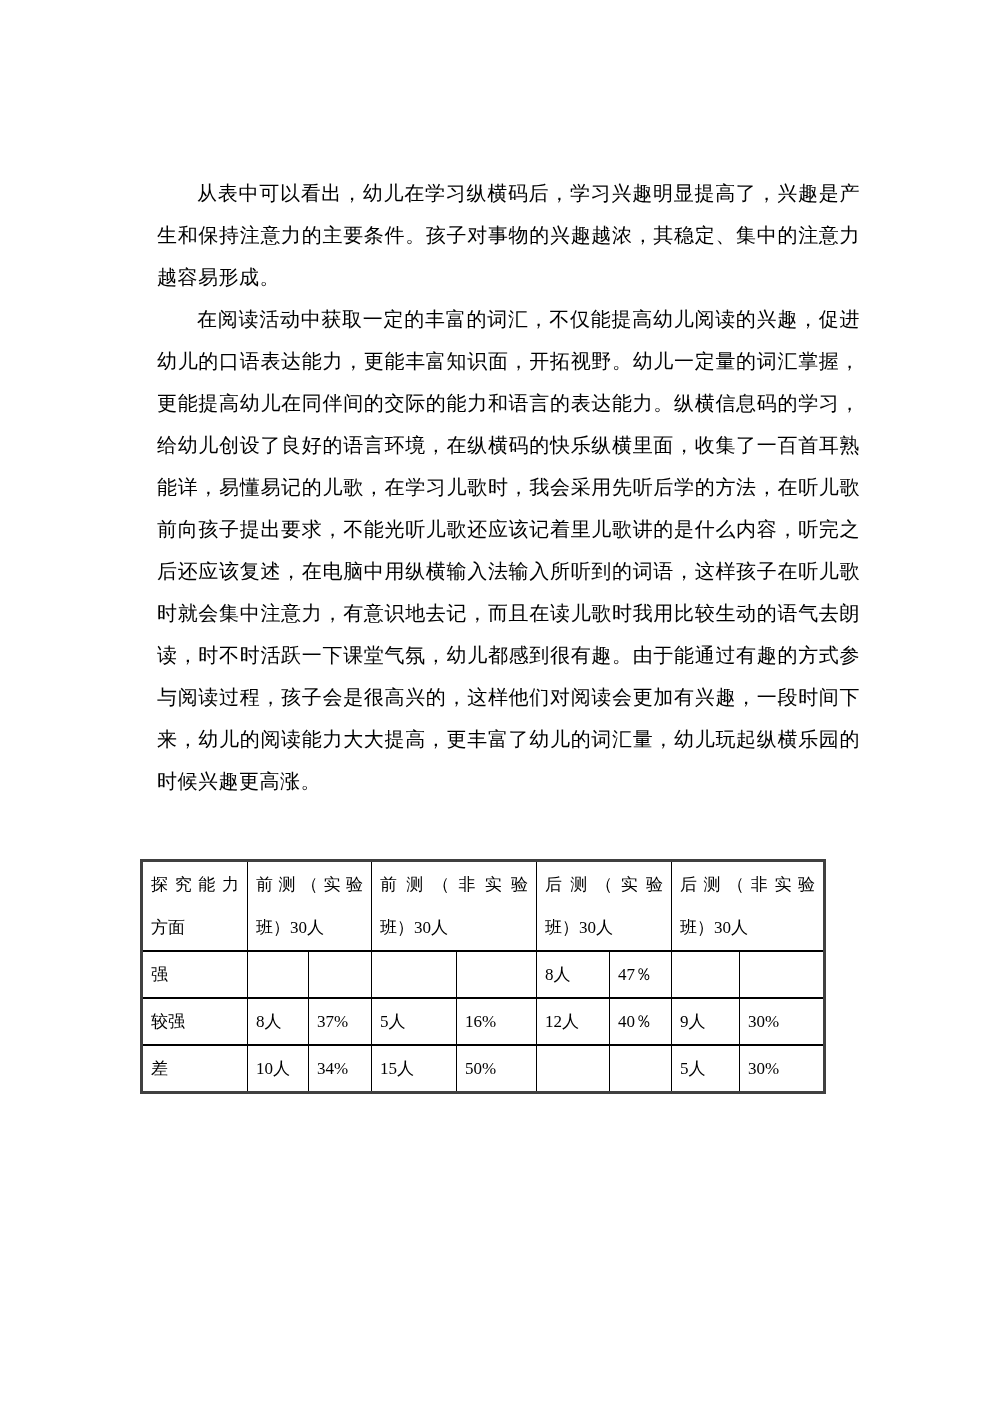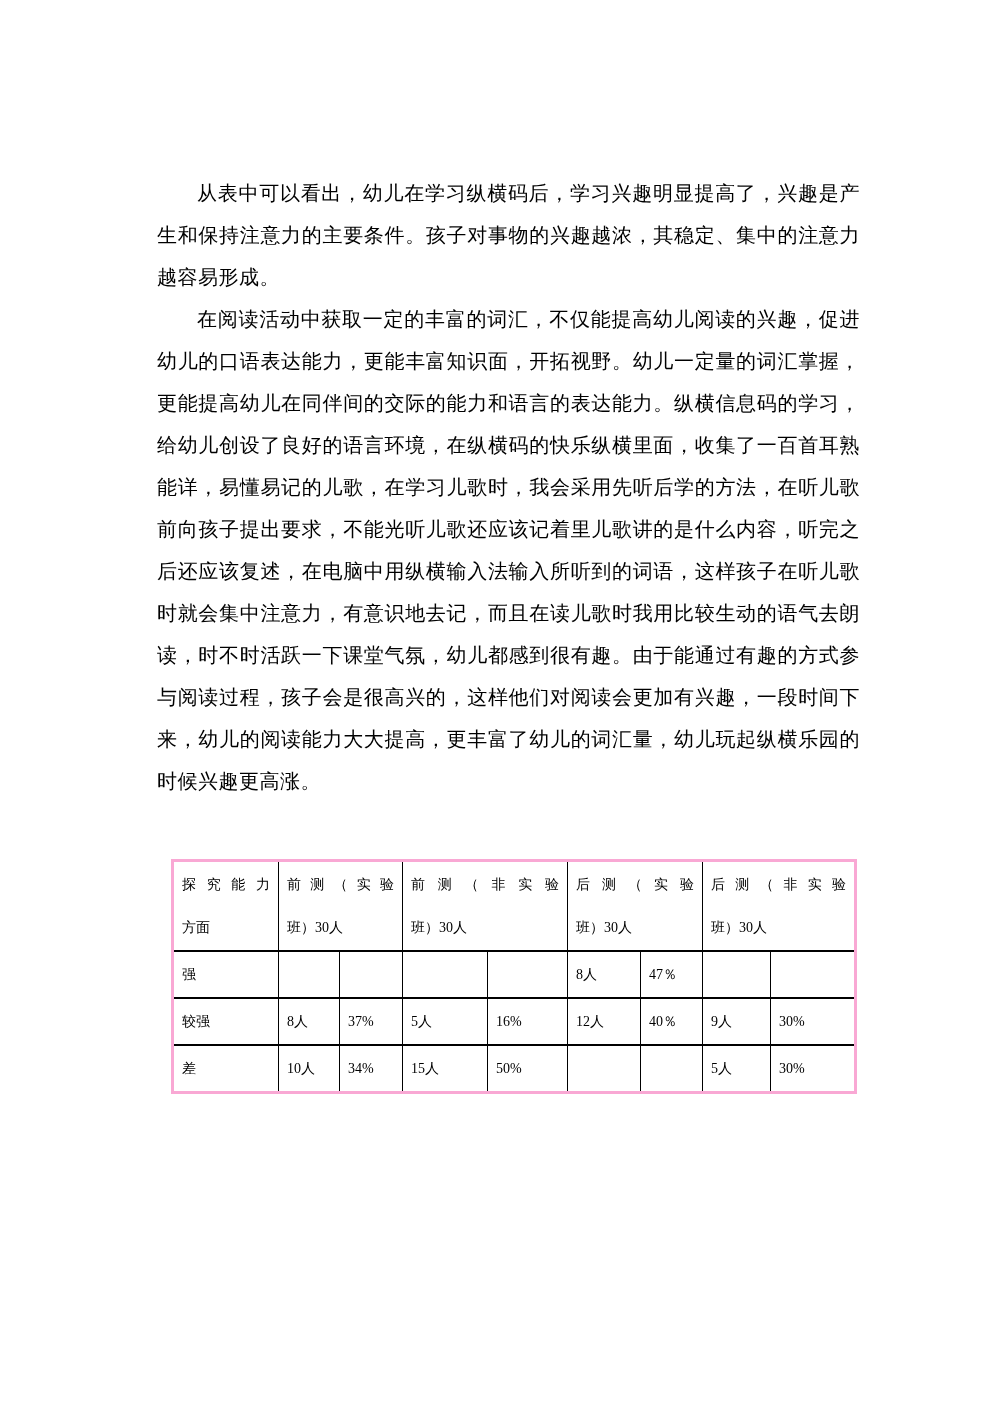--- a/index.html
+++ b/index.html
@@ -37,9 +37,8 @@
     width: 683px;
     border-collapse: collapse;
     table-layout: fixed;
-    border: 3px solid #f9a8d4;
-    font-size: 14px;
-    margin-left: 31px;
+    border: 3px solid #404040;
+    font-size: 17px;
   }
   table.results td {
     border: 1.5px solid #000000;

